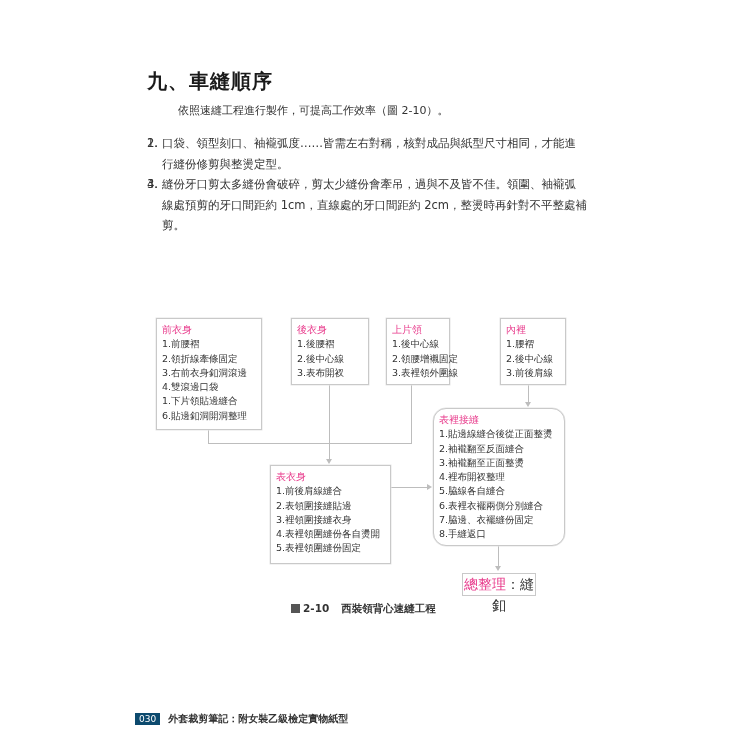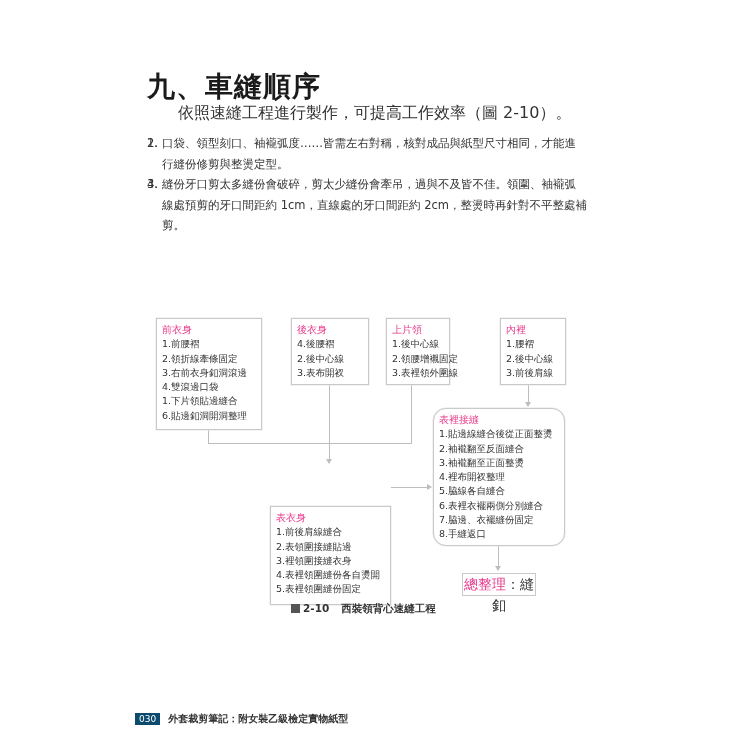--- a/index.html
+++ b/index.html
@@ -6,7 +6,7 @@
   body { width:750px; height:750px; position:relative; overflow:hidden;
          font-family:"DejaVu Sans", "Liberation Sans", sans-serif; color:#2a2a2a; }
   .heading { position:absolute; left:147px; top:68px; font-family:"DejaVu Serif","Liberation Serif",serif;
-             font-size:28px; font-weight:bold; color:#1a1a1a; letter-spacing:1px; }
+             font-size:20px; font-weight:bold; color:#1a1a1a; letter-spacing:1px; }
   .intro { position:absolute; left:178px; top:103px; font-size:16px; color:#333; }
   .list { position:absolute; left:147px; top:133px; width:440px; font-size:11.5px; line-height:20.5px; color:#333; }
   .list .item { position:relative; padding-left:15px; }

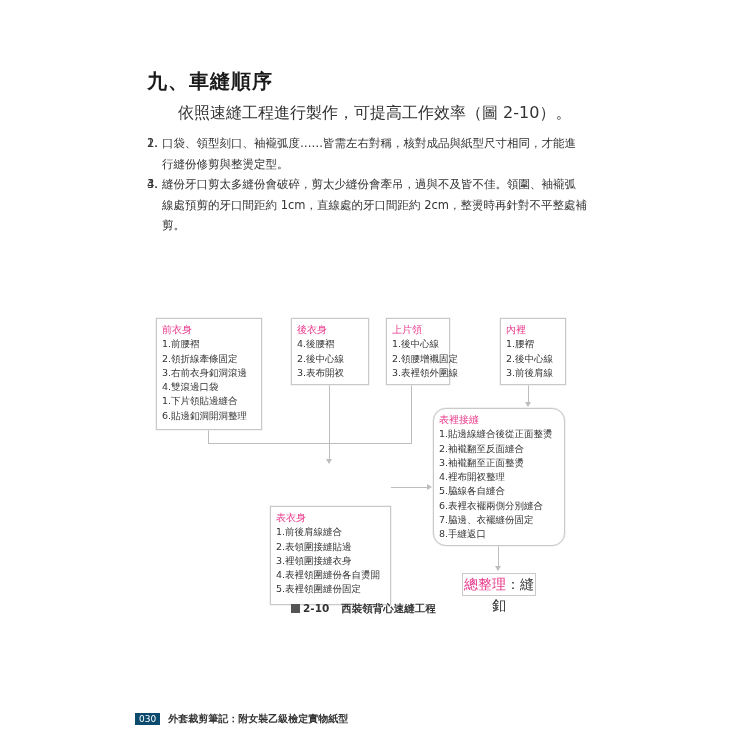--- a/index.html
+++ b/index.html
@@ -7,7 +7,7 @@
          font-family:"DejaVu Sans", "Liberation Sans", sans-serif; color:#2a2a2a; }
   .heading { position:absolute; left:147px; top:68px; font-family:"DejaVu Serif","Liberation Serif",serif;
              font-size:20px; font-weight:bold; color:#1a1a1a; letter-spacing:1px; }
-  .intro { position:absolute; left:178px; top:103px; font-size:16px; color:#333; }
+  .intro { position:absolute; left:178px; top:103px; font-size:11px; color:#333; }
   .list { position:absolute; left:147px; top:133px; width:440px; font-size:11.5px; line-height:20.5px; color:#333; }
   .list .item { position:relative; padding-left:15px; }
   .list .num { position:absolute; left:0; top:0; }

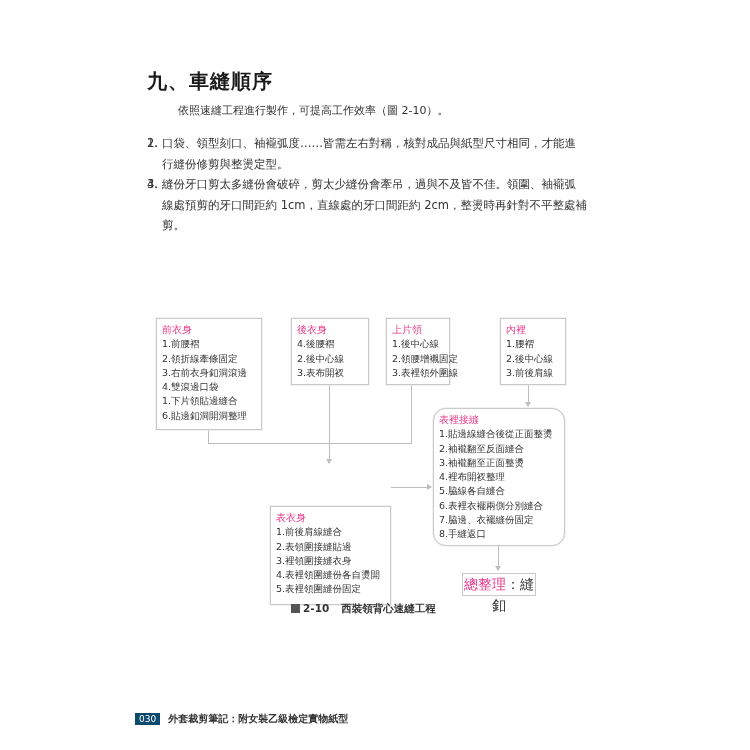--- a/index.html
+++ b/index.html
@@ -77,7 +77,7 @@
 
 <div class="box" style="left:291px;top:318px;width:78px;height:67px;">
   <div class="title">後衣身</div>
-  <div class="entry">4.後腰褶</div>
+  <div class="entry">1.後腰褶</div>
   <div class="entry">2.後中心線</div>
   <div class="entry">3.表布開衩</div>
 </div>

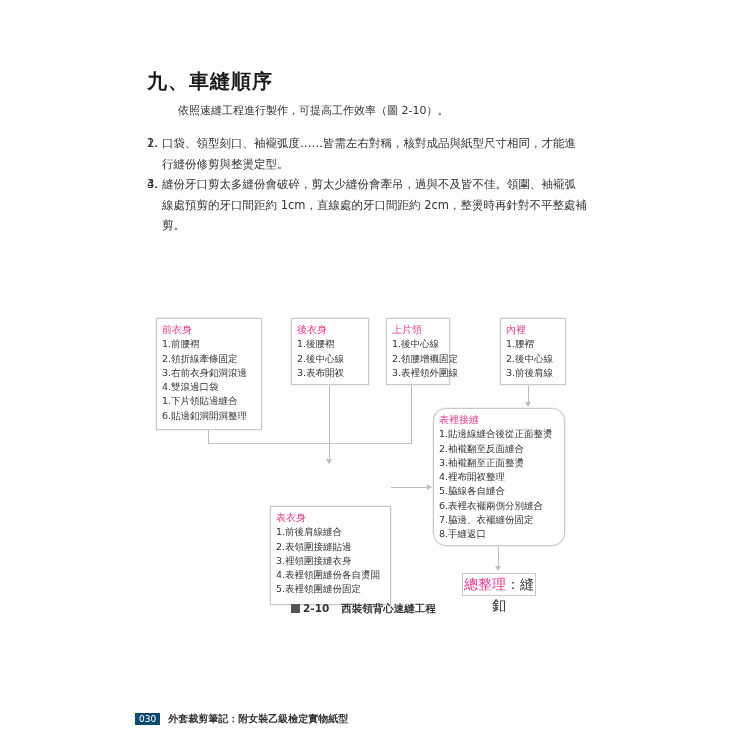--- a/index.html
+++ b/index.html
@@ -108,7 +108,7 @@
   <div class="entry">8.手縫返口</div>
 </div>
 
-<div class="box" style="left:270px;top:465px;width:121px;height:99px;margin-top:41px;">
+<div class="box" style="left:270px;top:465px;width:121px;height:99px;">
   <div class="title">表衣身</div>
   <div class="entry">1.前後肩線縫合</div>
   <div class="entry">2.表領圍接縫貼邊</div>

